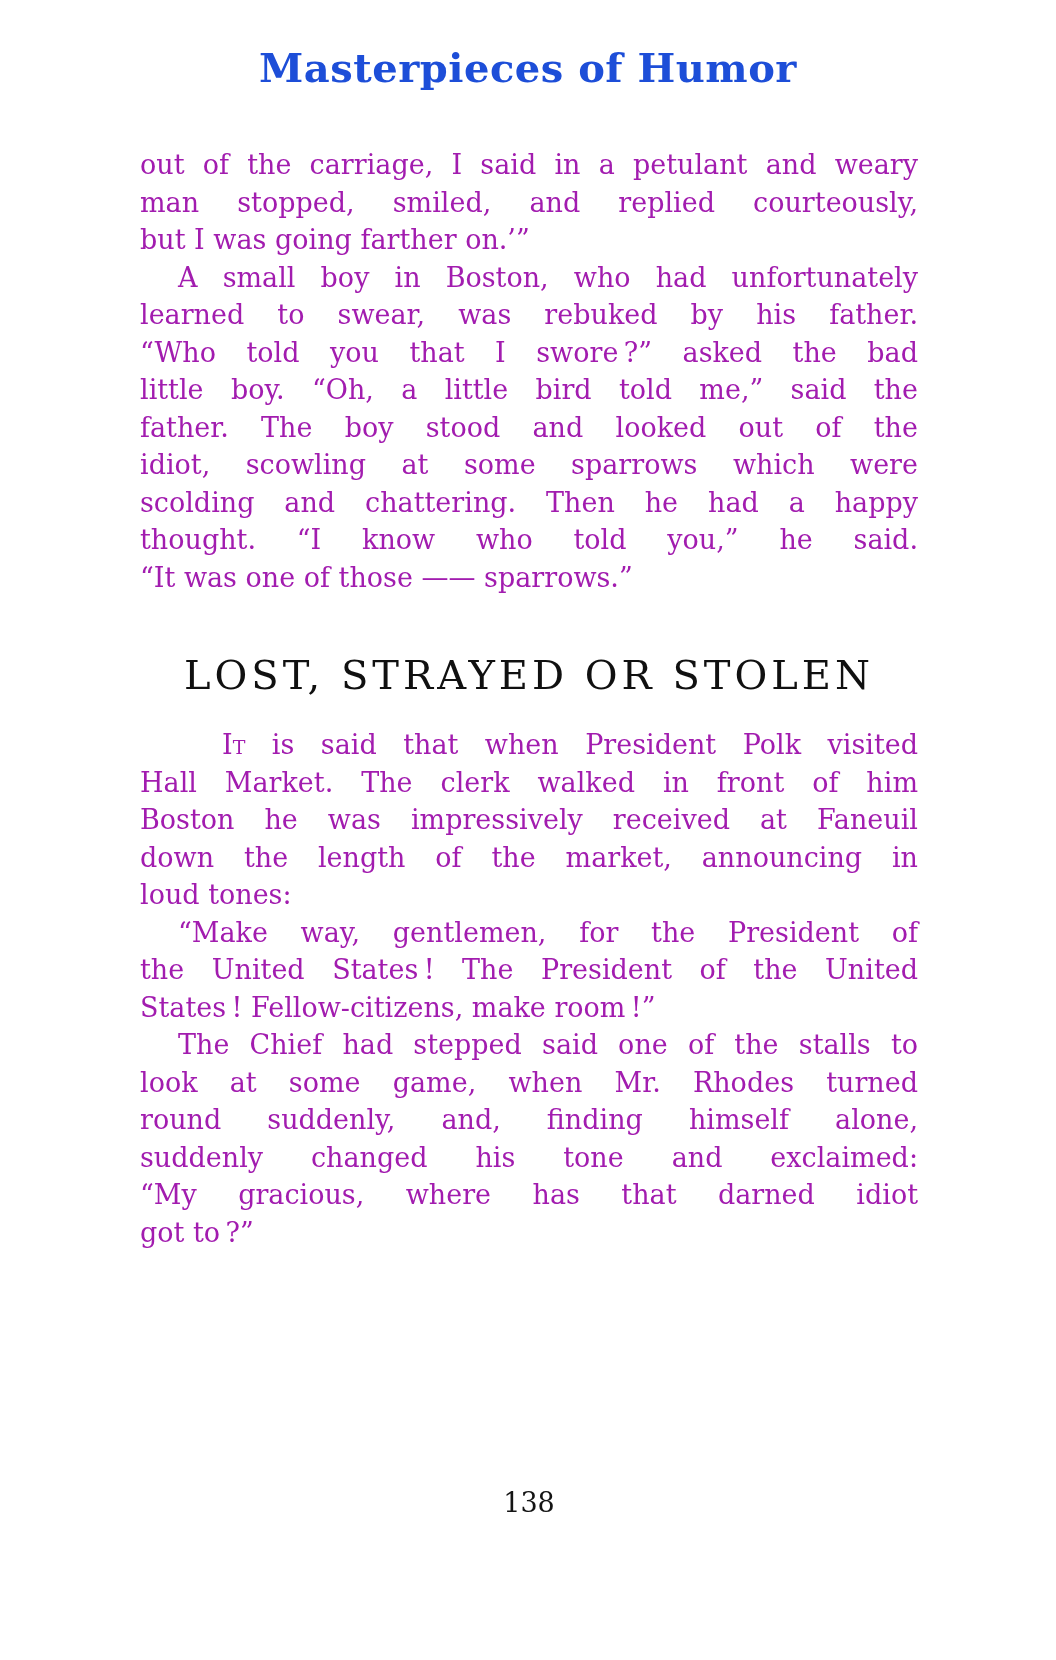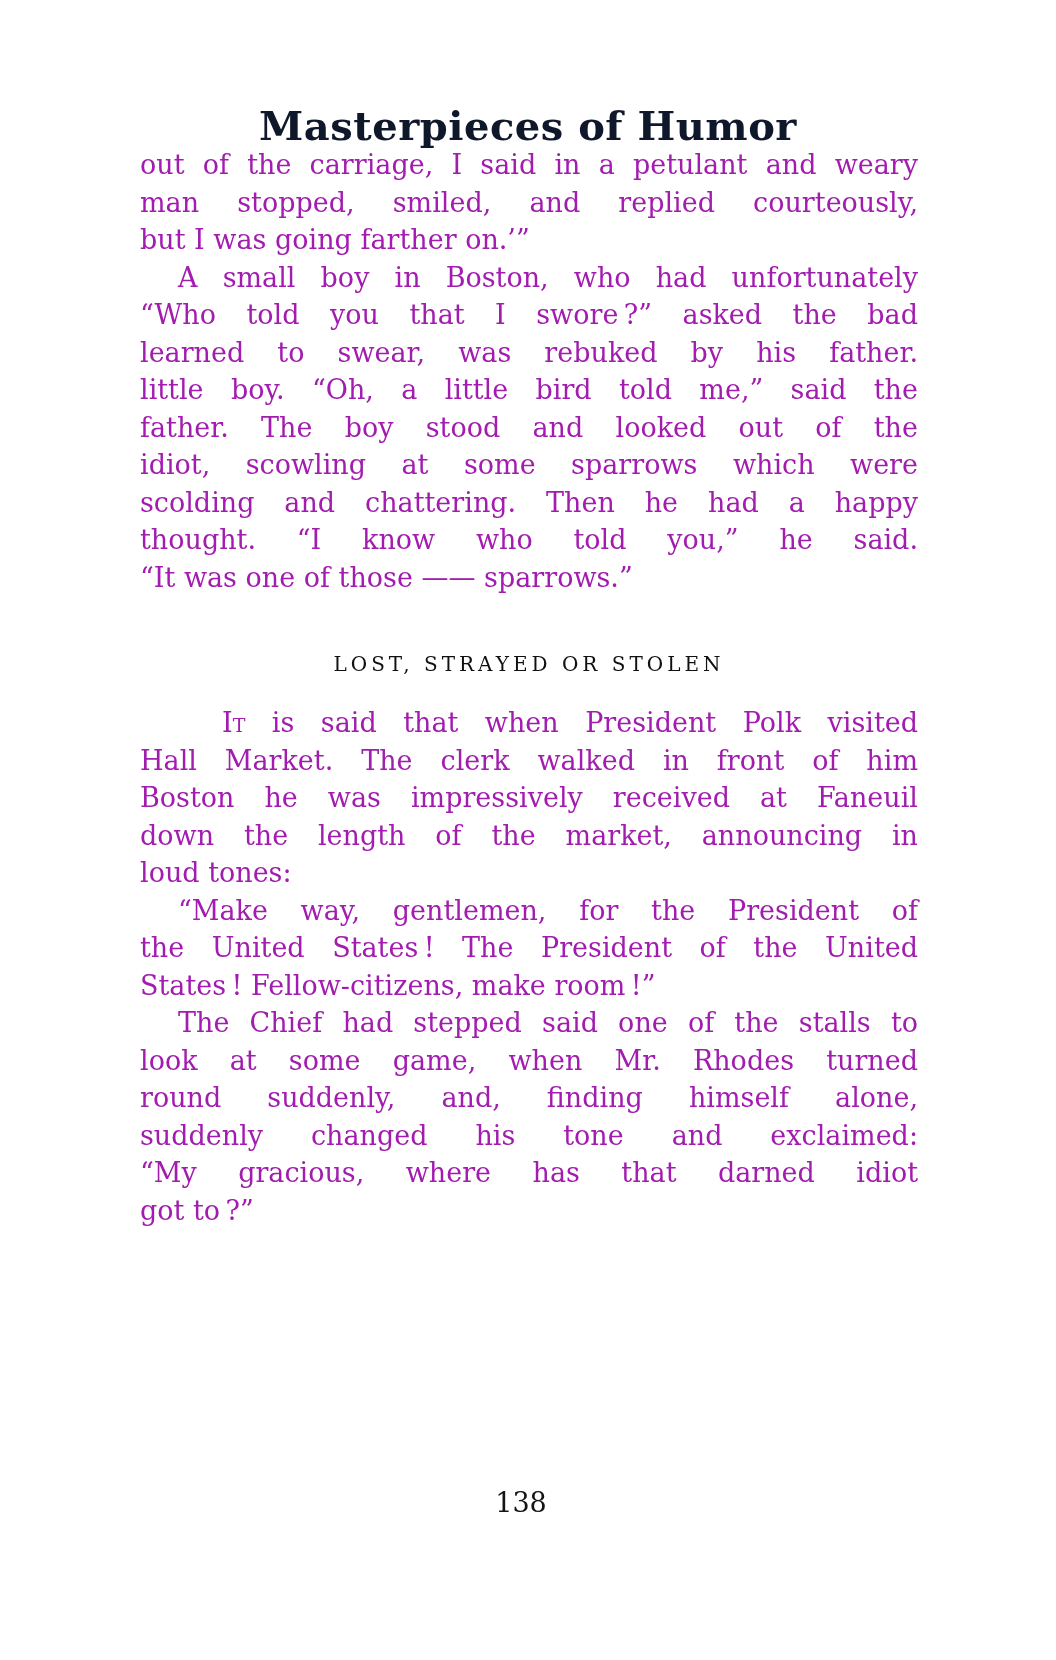--- a/index.html
+++ b/index.html
@@ -14,12 +14,12 @@
   }
   .running-head {
     margin: 0;
-    padding-top: 102px;
+    padding-top: 44px;
     text-align: center;
     font-size: 40px;
     font-weight: bold;
     letter-spacing: 0.5px;
-    color: #0f172a;
+    color: #1d4ed8;
   }
   .body-col {
     position: absolute;

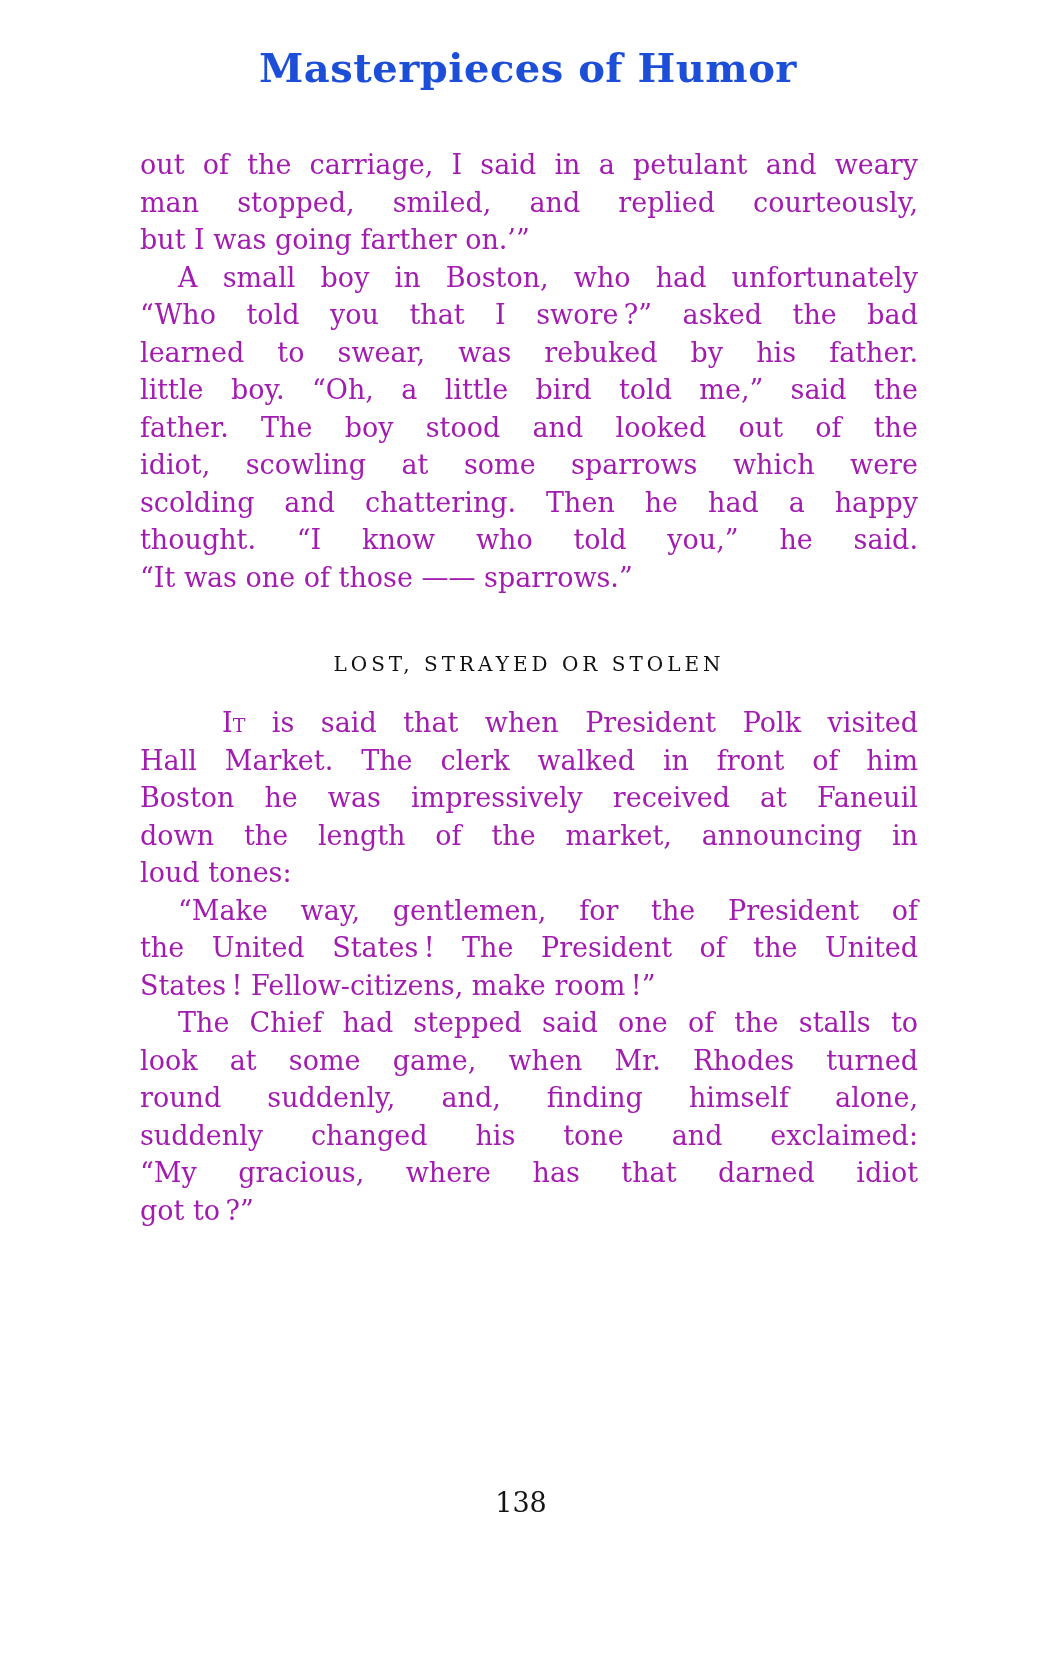--- a/index.html
+++ b/index.html
@@ -72,8 +72,8 @@
       </div>
       <div class="paragraph gap-before">
         <div class="line indent">A small boy in Boston, who had unfortunately</div>
+        <div class="line">learned to swear, was rebuked by his father.</div>
         <div class="line">“Who told you that I swore ?” asked the bad</div>
-        <div class="line">learned to swear, was rebuked by his father.</div>
         <div class="line">little boy. “Oh, a little bird told me,” said the</div>
         <div class="line">father. The boy stood and looked out of the</div>
         <div class="line">idiot, scowling at some sparrows which were</div>

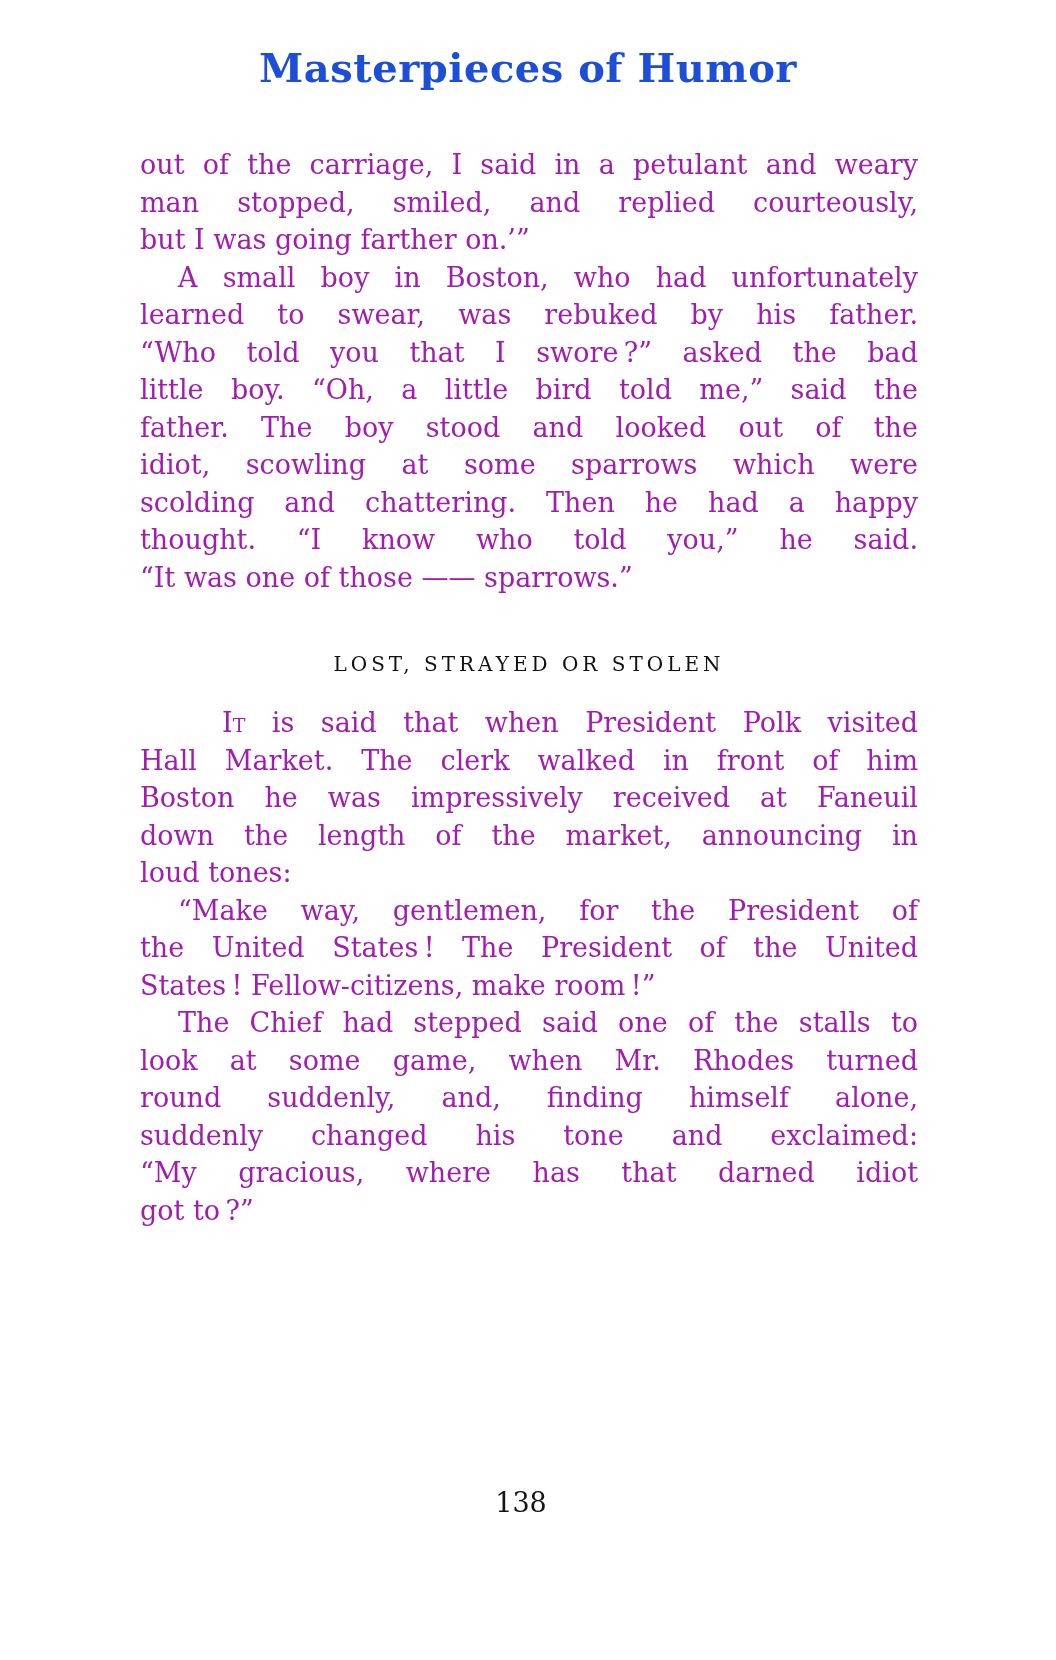--- a/index.html
+++ b/index.html
@@ -44,7 +44,7 @@
     margin-top: 56px;
     margin-bottom: 28px;
     text-align: center;
-    font-size: 20px;
+    font-size: 40px;
     letter-spacing: 4px;
     color: #101010;
   }

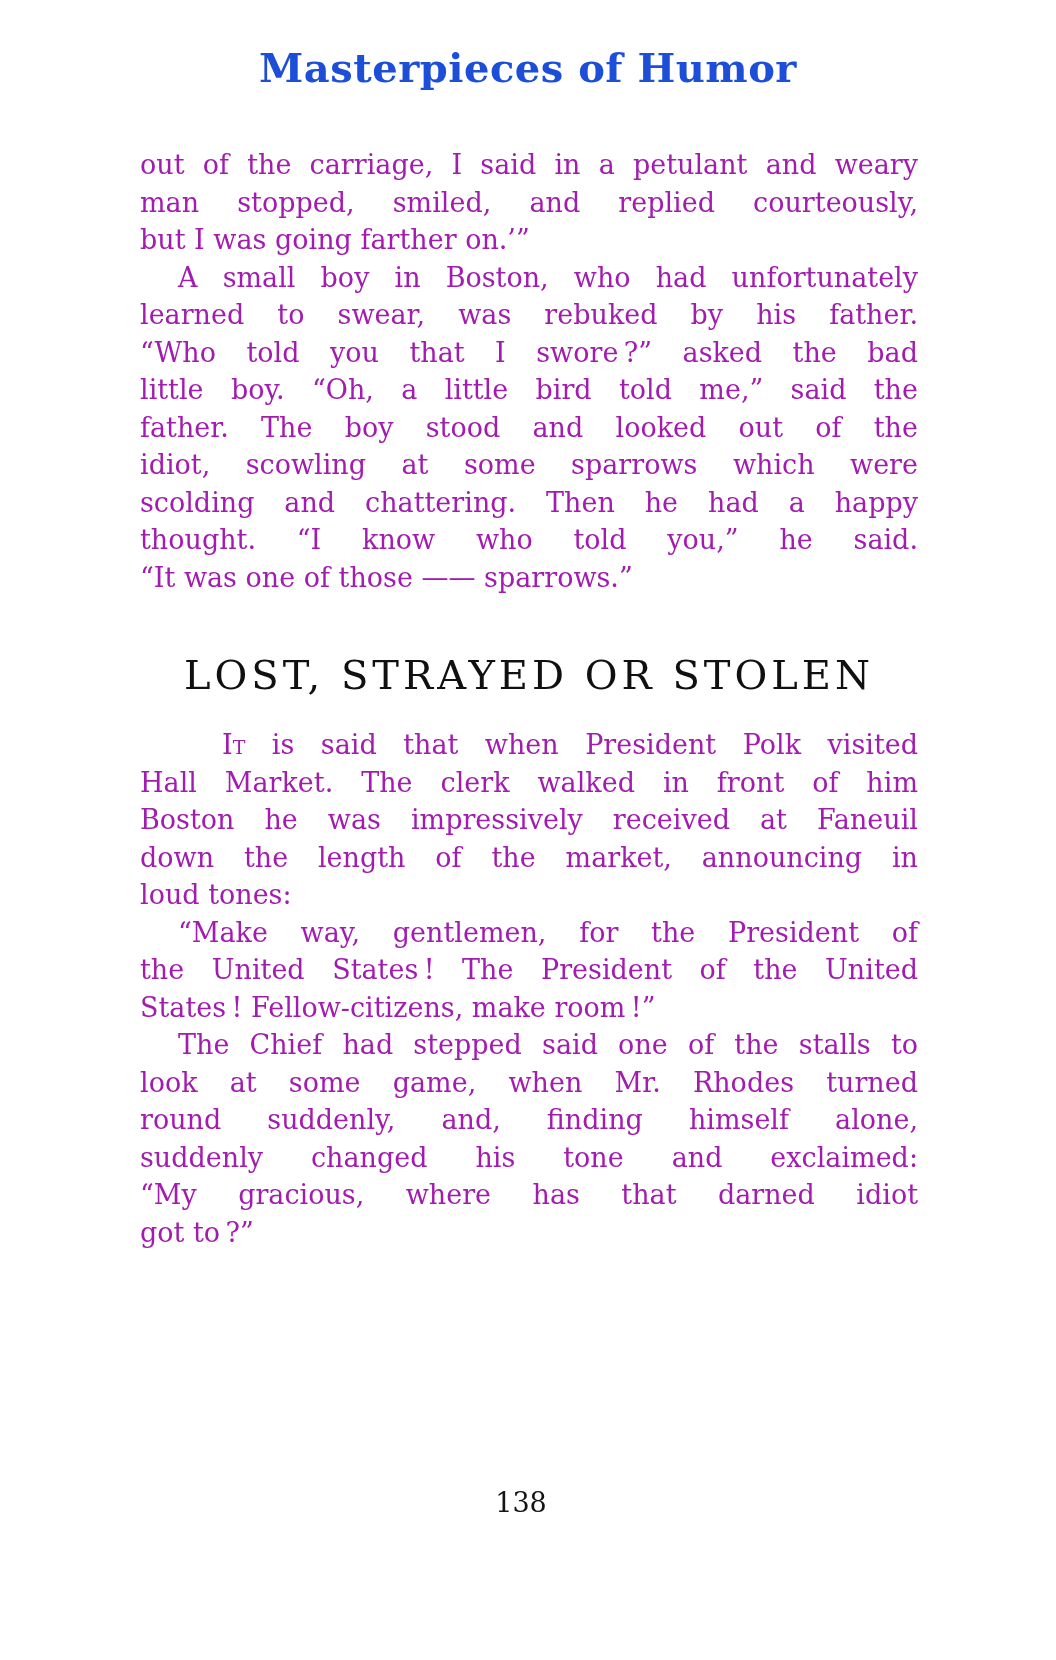--- a/index.html
+++ b/index.html
@@ -50,7 +50,7 @@
   }
   .page-number {
     position: absolute;
-    left: 132px;
+    left: 140px;
     width: 778px;
     top: 1487px;
     text-align: center;

